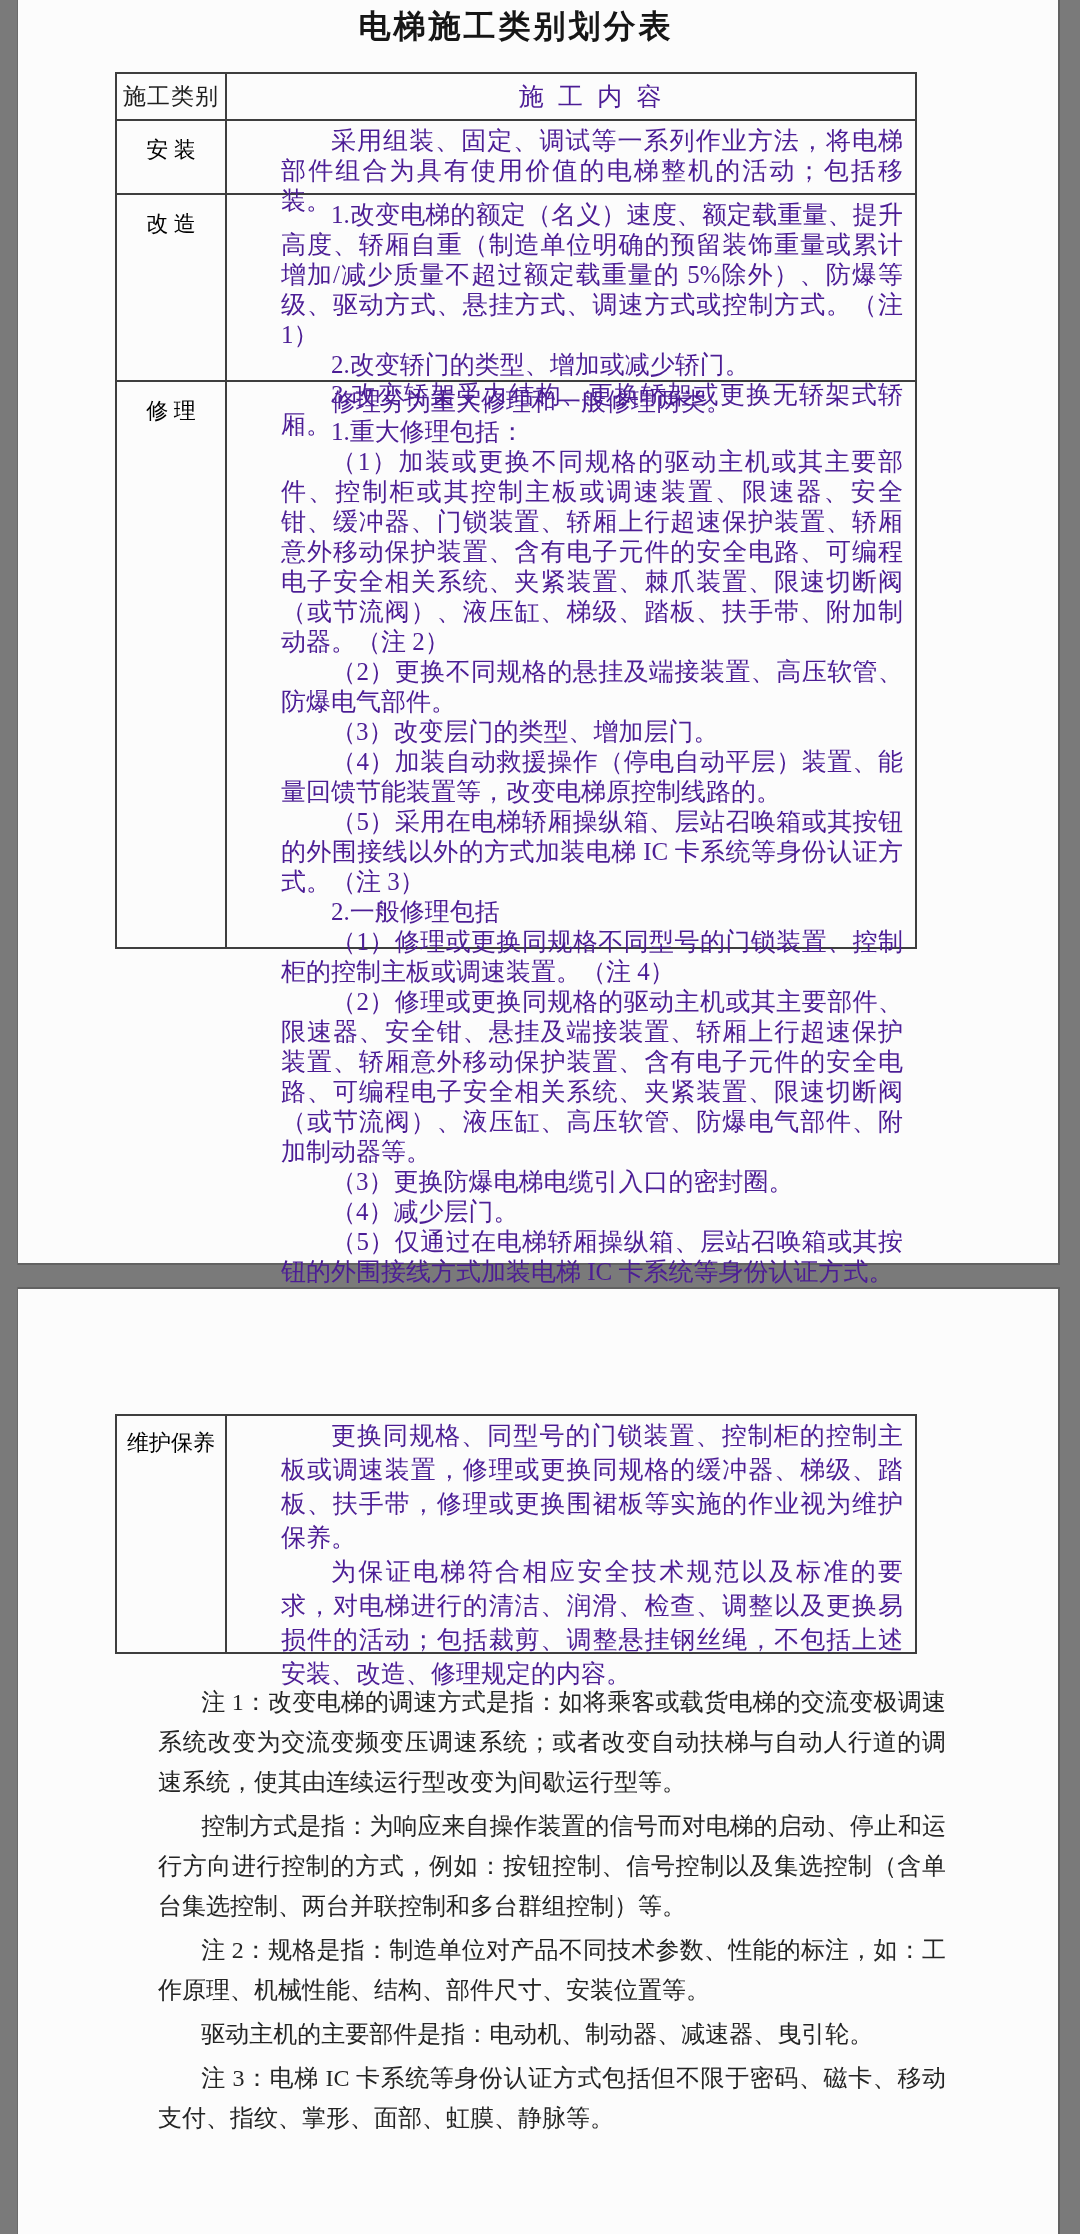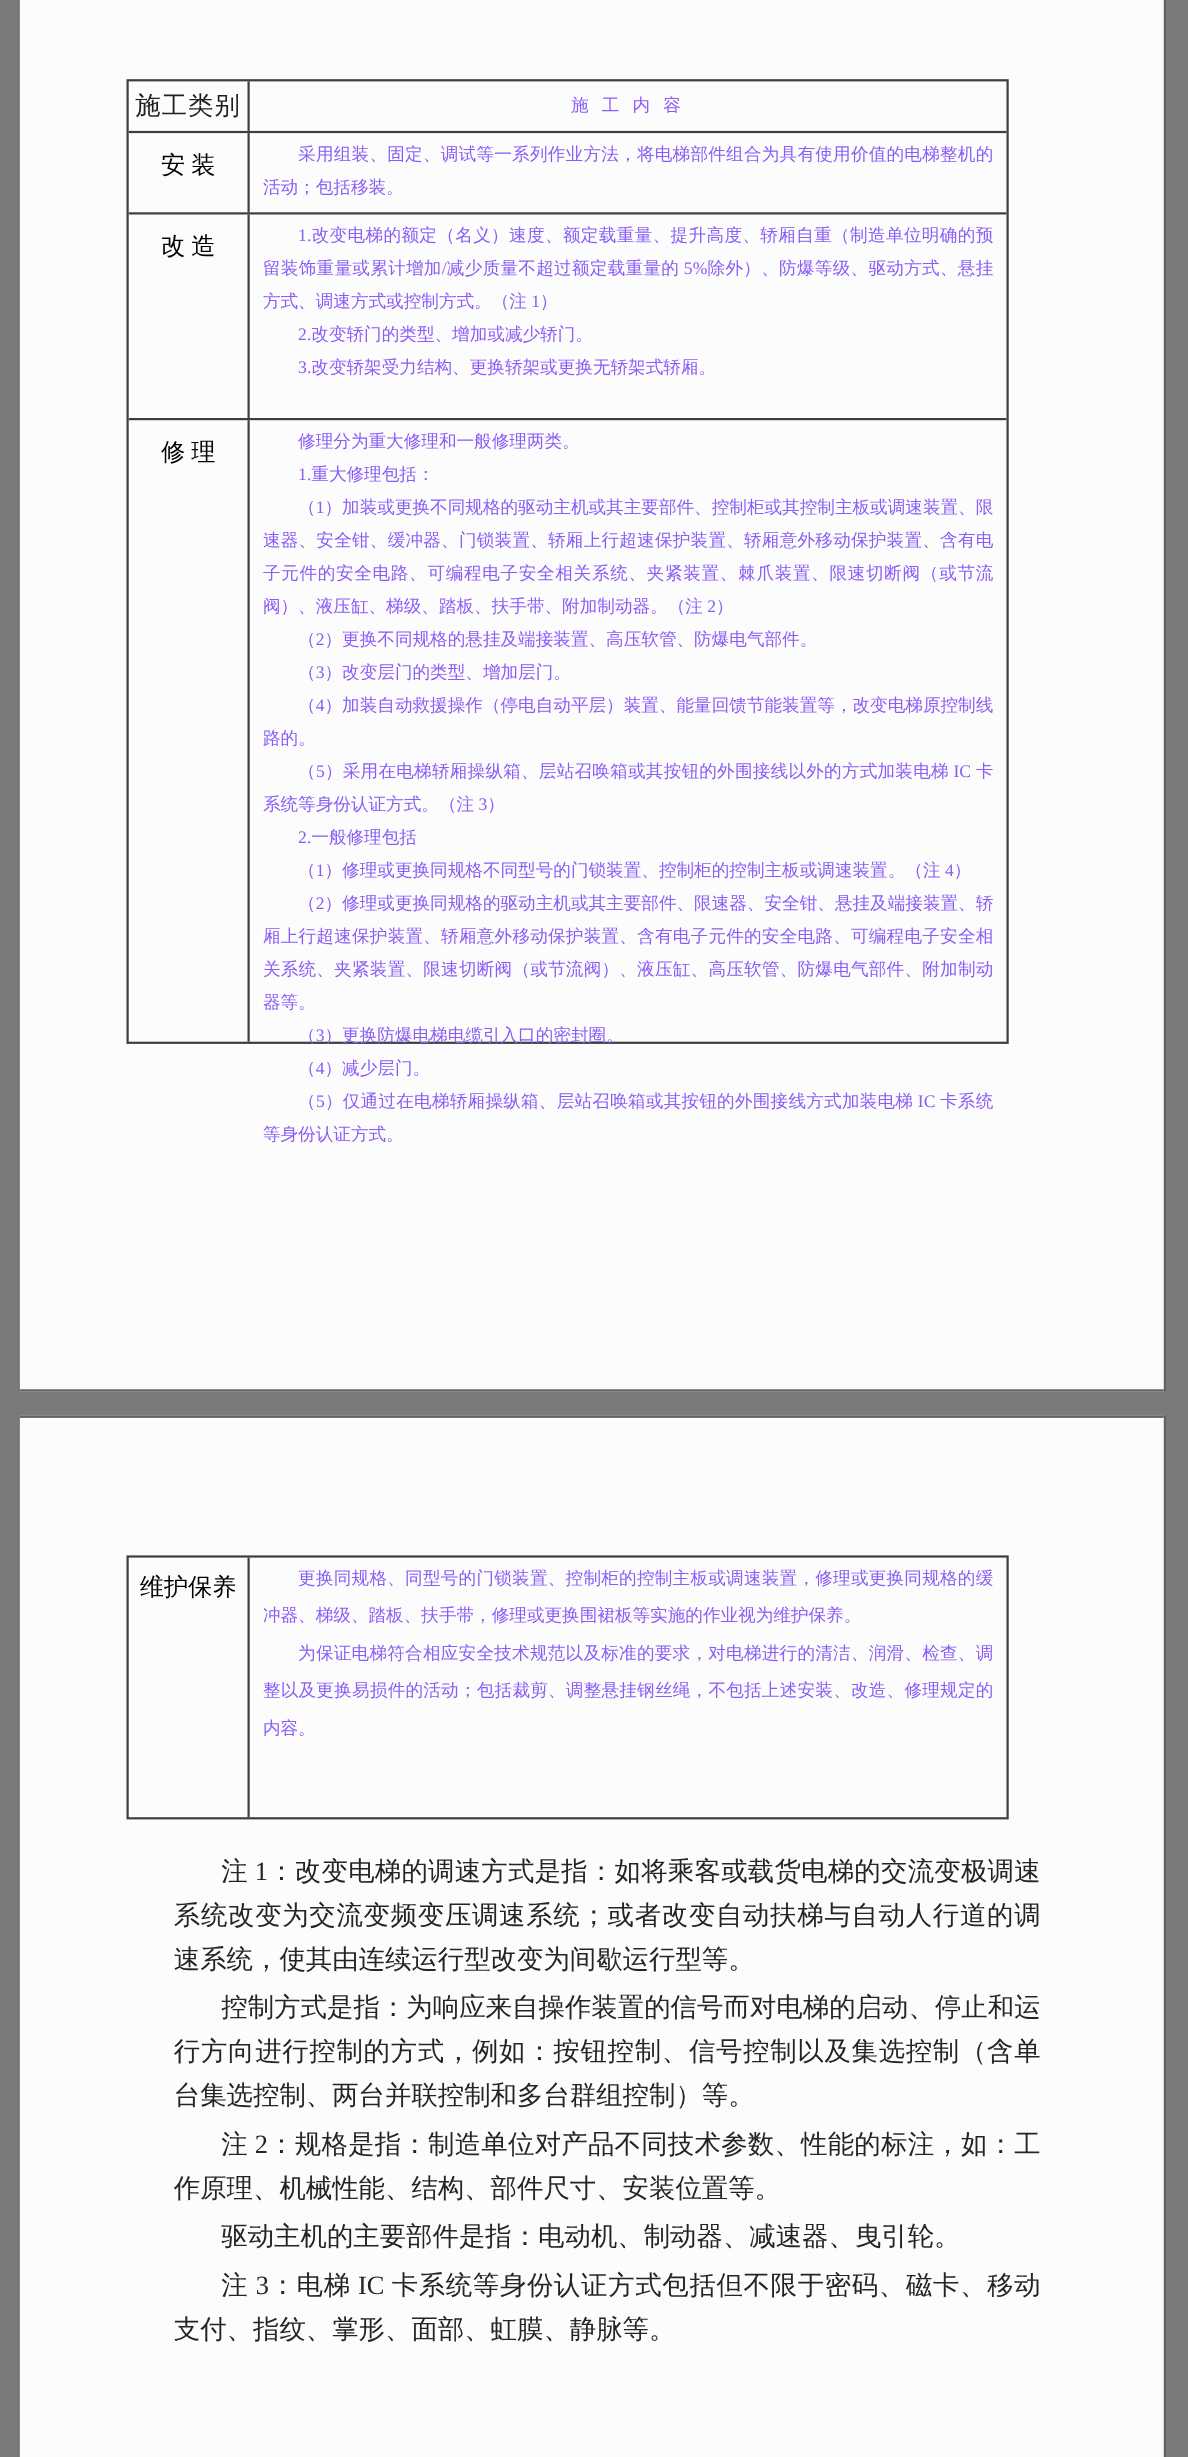--- a/index.html
+++ b/index.html
@@ -60,6 +60,7 @@
 <body>
 
 <div id="page1" class="page">
+  <div class="doc-title">电梯施工类别划分表</div>
 
   <div id="tbl1" class="tbl">
     <div class="trow row-header">

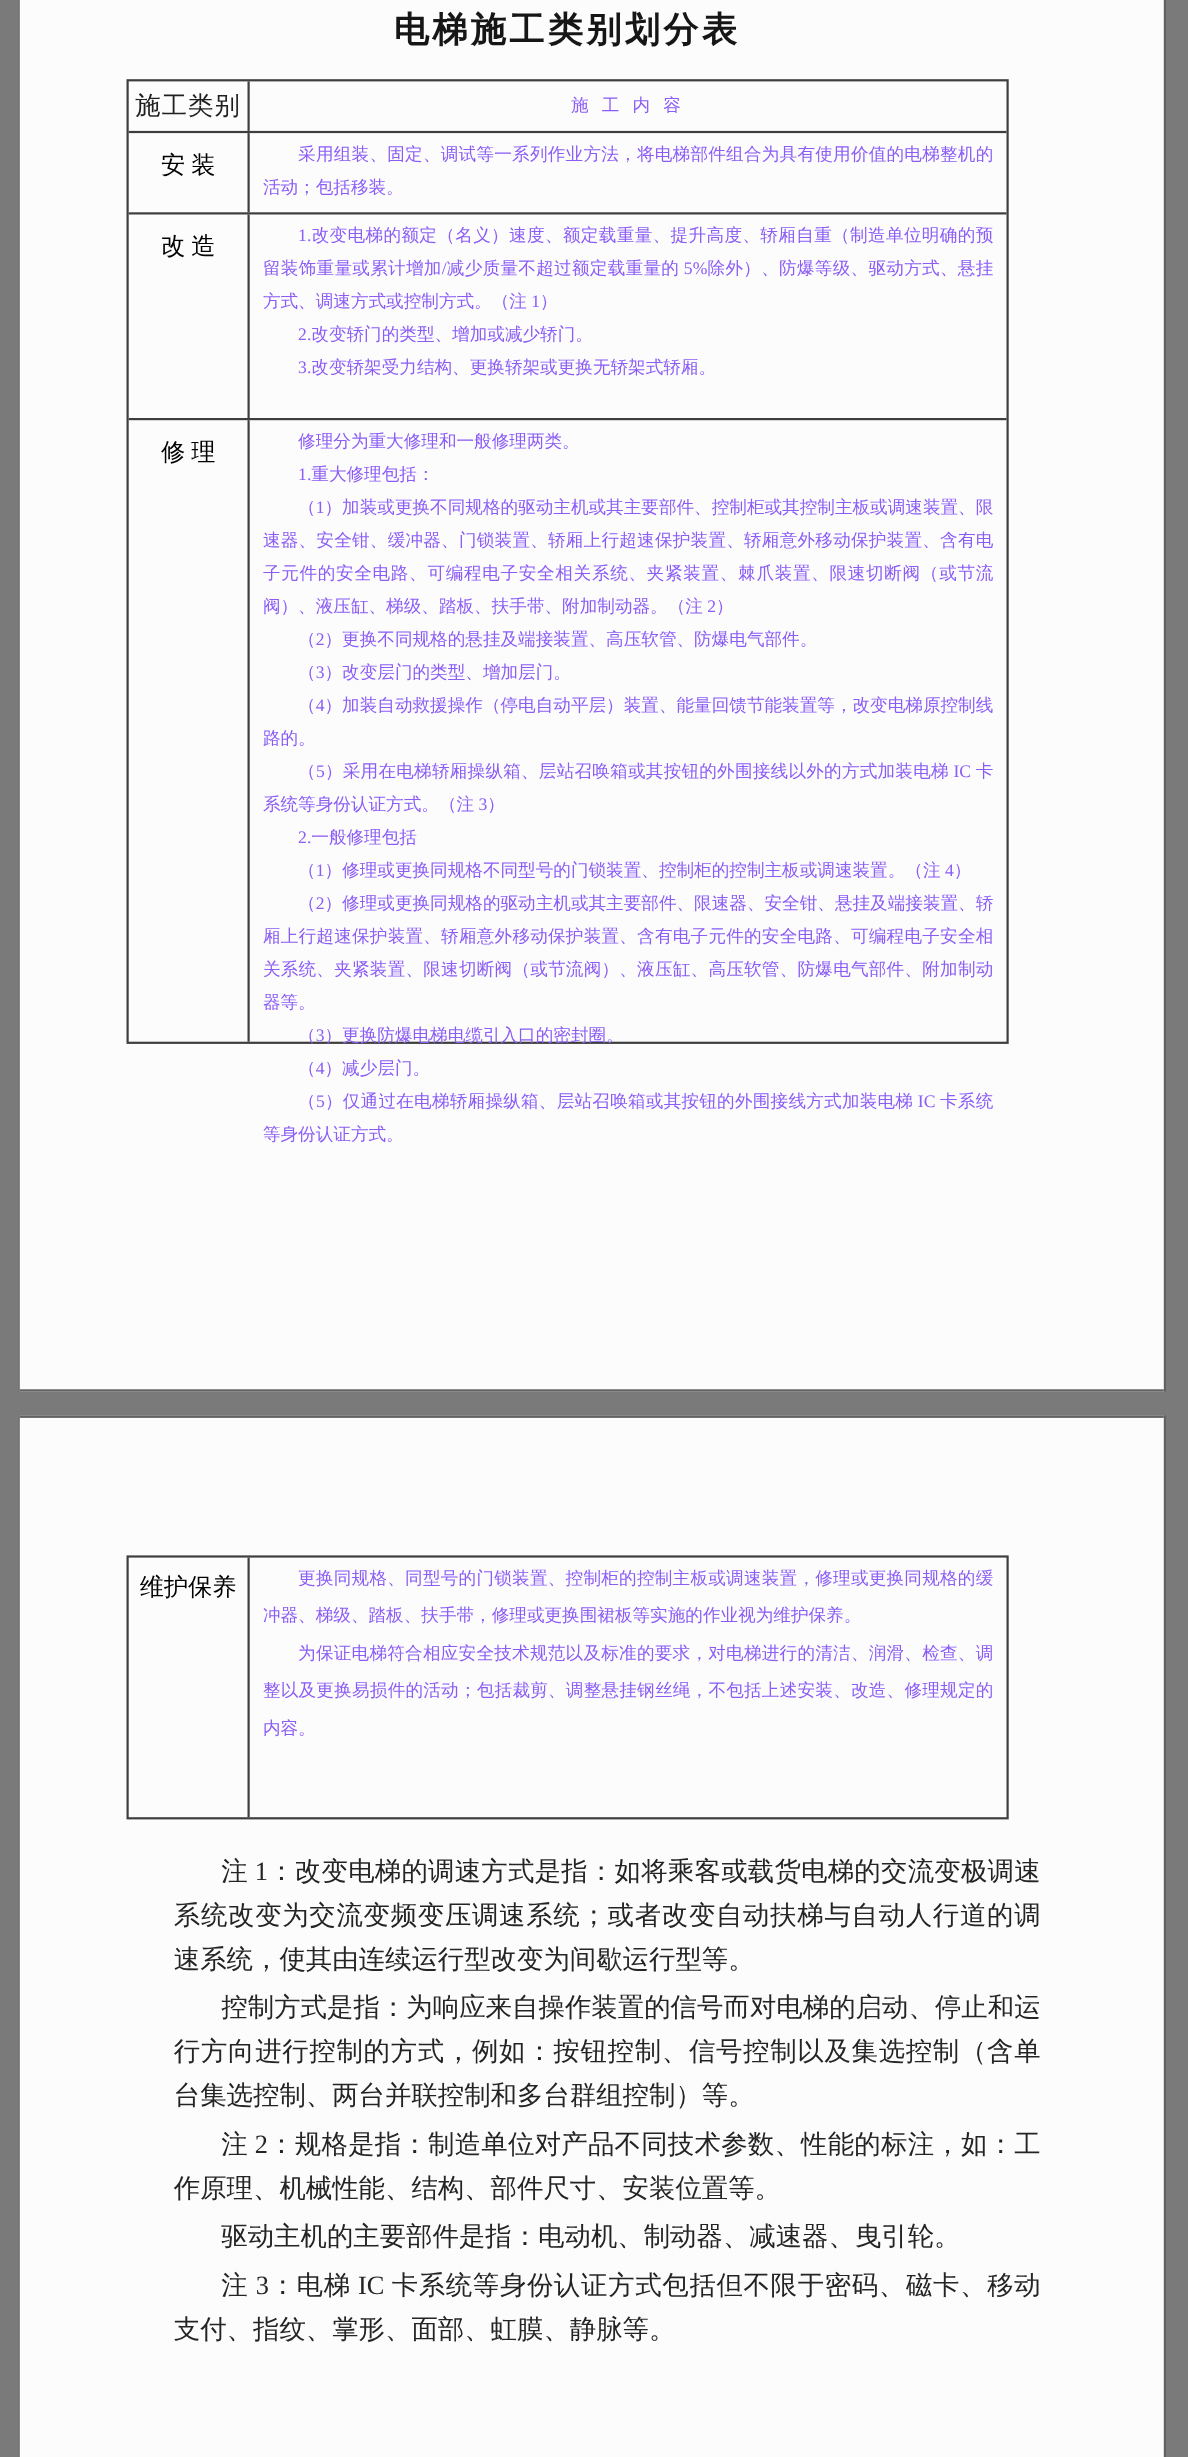--- a/index.html
+++ b/index.html
@@ -45,7 +45,7 @@
   .th-content{letter-spacing:4px;}
   .content-cell{
     flex:1;box-sizing:border-box;padding:5px 12px 0 12px;
-    font-size:16px;line-height:30px;text-align:justify;color:#8b5cf6;
+    font-size:25px;line-height:30px;text-align:justify;color:#4c1d95;margin-left:42px;
   }
   .content-cell p{margin:0;text-indent:2em;}
   #tbl2 .content-cell{line-height:34px;padding-top:3px;}

